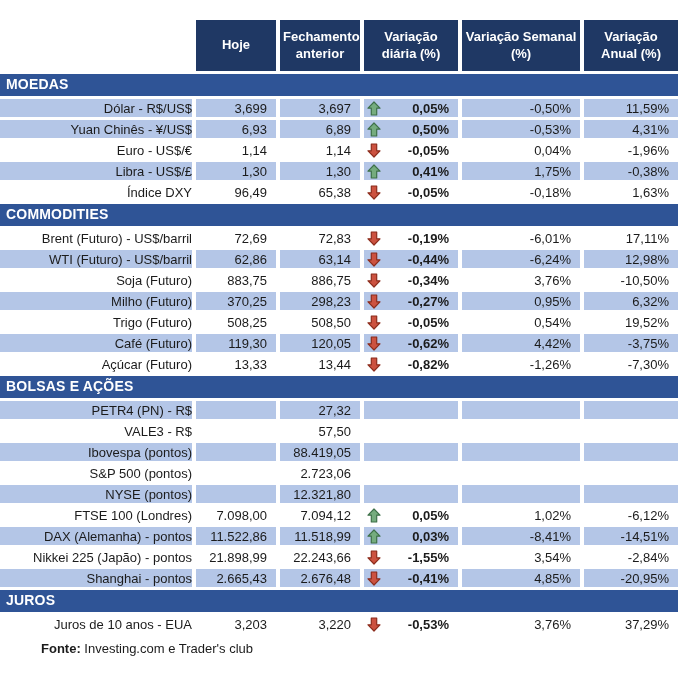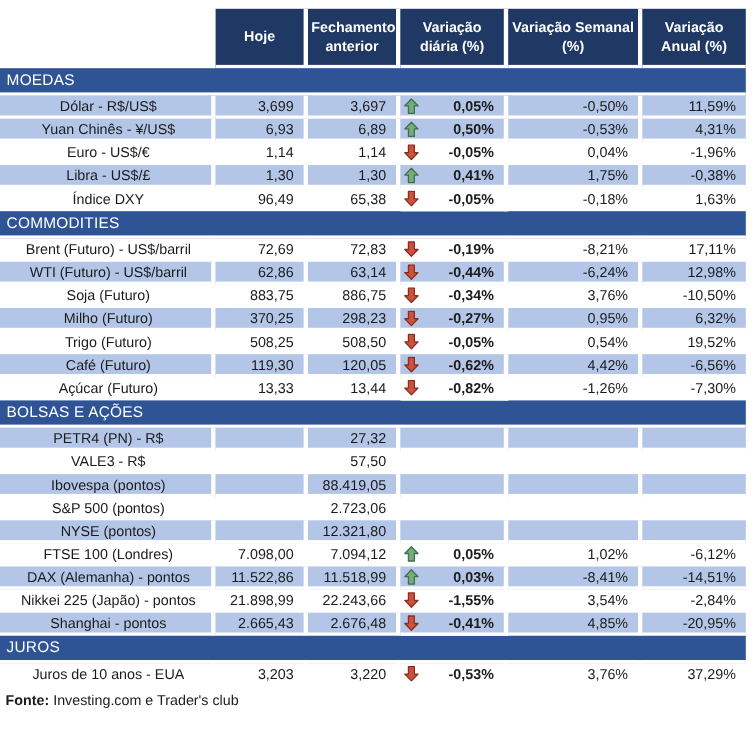--- a/index.html
+++ b/index.html
@@ -17,7 +17,7 @@
     color:var(--text);
     overflow:hidden;
   }
-  .sheet{padding-top:8px;}
+  .sheet{padding-top:20px;}
   table{
     width:678px;
     table-layout:fixed;

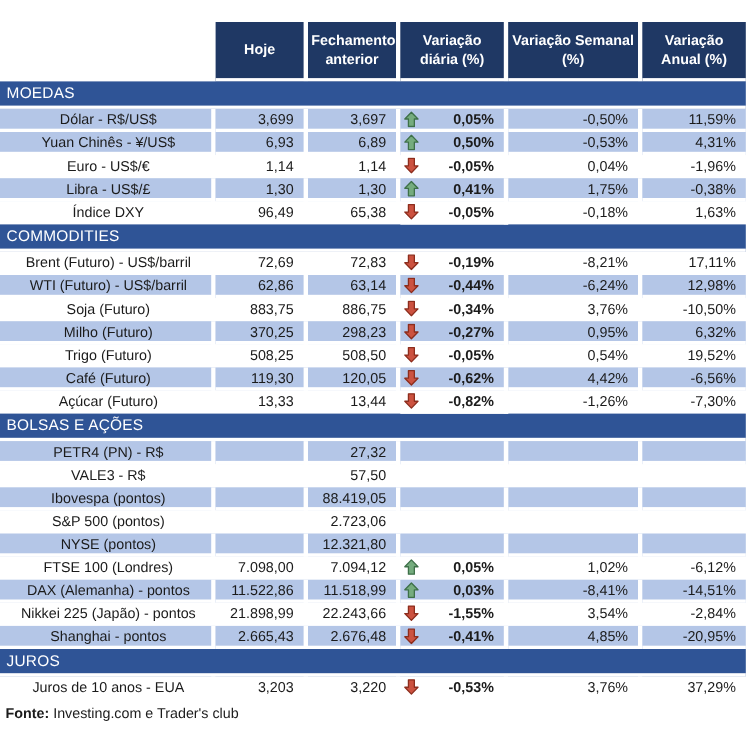--- a/index.html
+++ b/index.html
@@ -58,7 +58,7 @@
     background:var(--band-bg);
     color:#fff;
     font-size:14px;
-    font-weight:normal;
+    font-weight:bold;
     height:16px;
     padding:2px 0 4px 6px;
     vertical-align:middle;

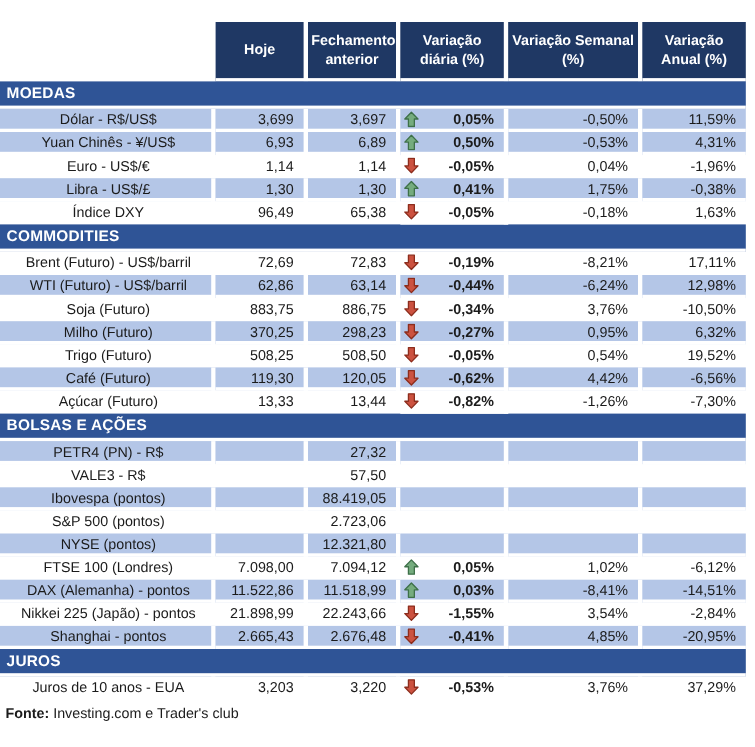--- a/index.html
+++ b/index.html
@@ -73,7 +73,7 @@
   }
   tbody tr.data-row.striped td{background:var(--stripe-bg);}
   td.label{
-    text-align:center;
+    text-align:right;
     padding-left:5px;
     font-size:13.5px;
     margin-left:24px;

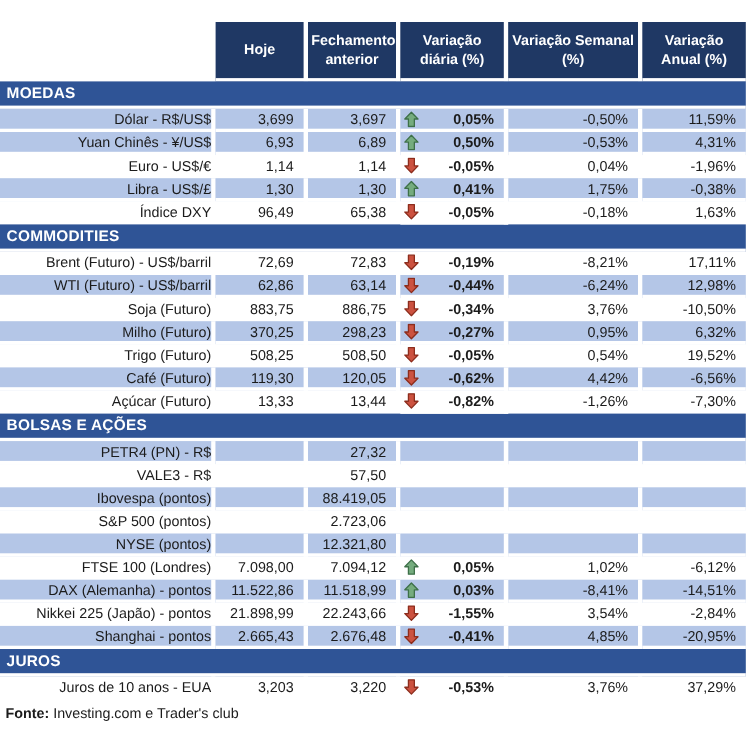--- a/index.html
+++ b/index.html
@@ -216,7 +216,7 @@
             </span>
       <span>-0,19%</span>
     </td>
-    <td class="num">-8,21%</td>
+    <td class="num">-6,01%</td>
     <td class="num">17,11%</td>
   </tr>
         <tr class="data-row striped">

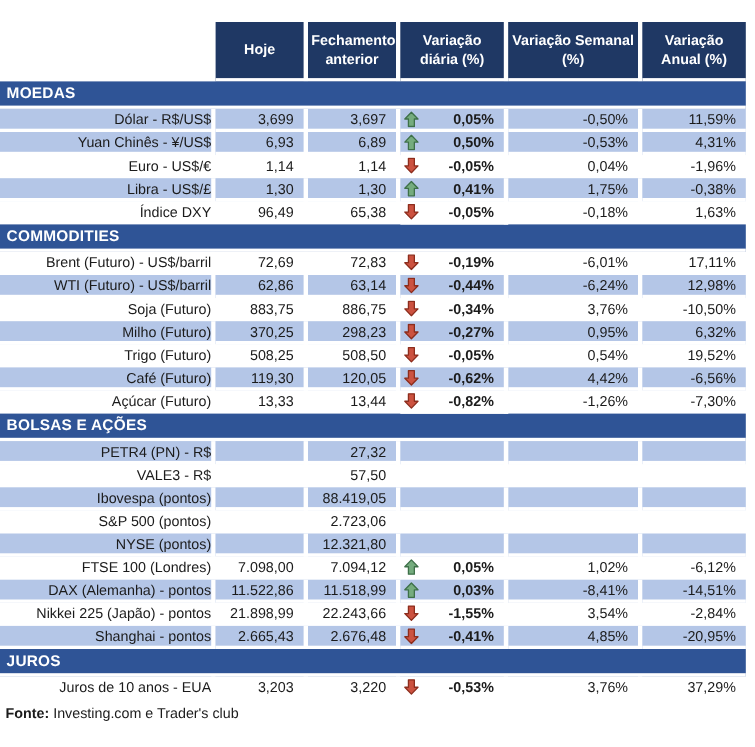--- a/index.html
+++ b/index.html
@@ -292,7 +292,7 @@
       <span>-0,62%</span>
     </td>
     <td class="num">4,42%</td>
-    <td class="num">-6,56%</td>
+    <td class="num">-3,75%</td>
   </tr>
         <tr class="data-row">
     <td class="label">Açúcar (Futuro)</td>

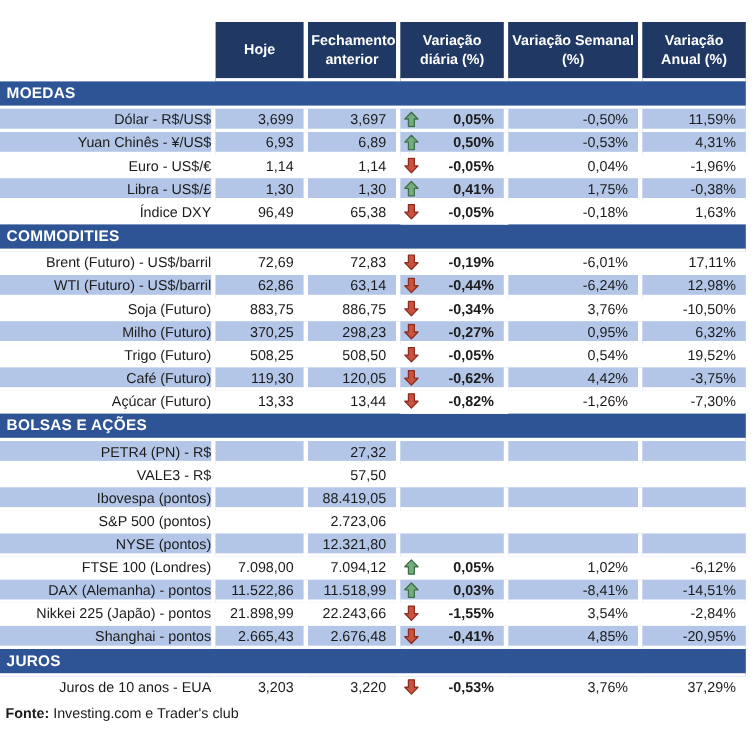--- a/index.html
+++ b/index.html
@@ -97,7 +97,7 @@
     font-size:13px;
     color:#1b1b1b;
   }
-  .footer .bold{font-weight:bold;}
+  .footer .bold{font-weight:bold;margin-left:36px;}
 </style>
 </head>
 <body>

